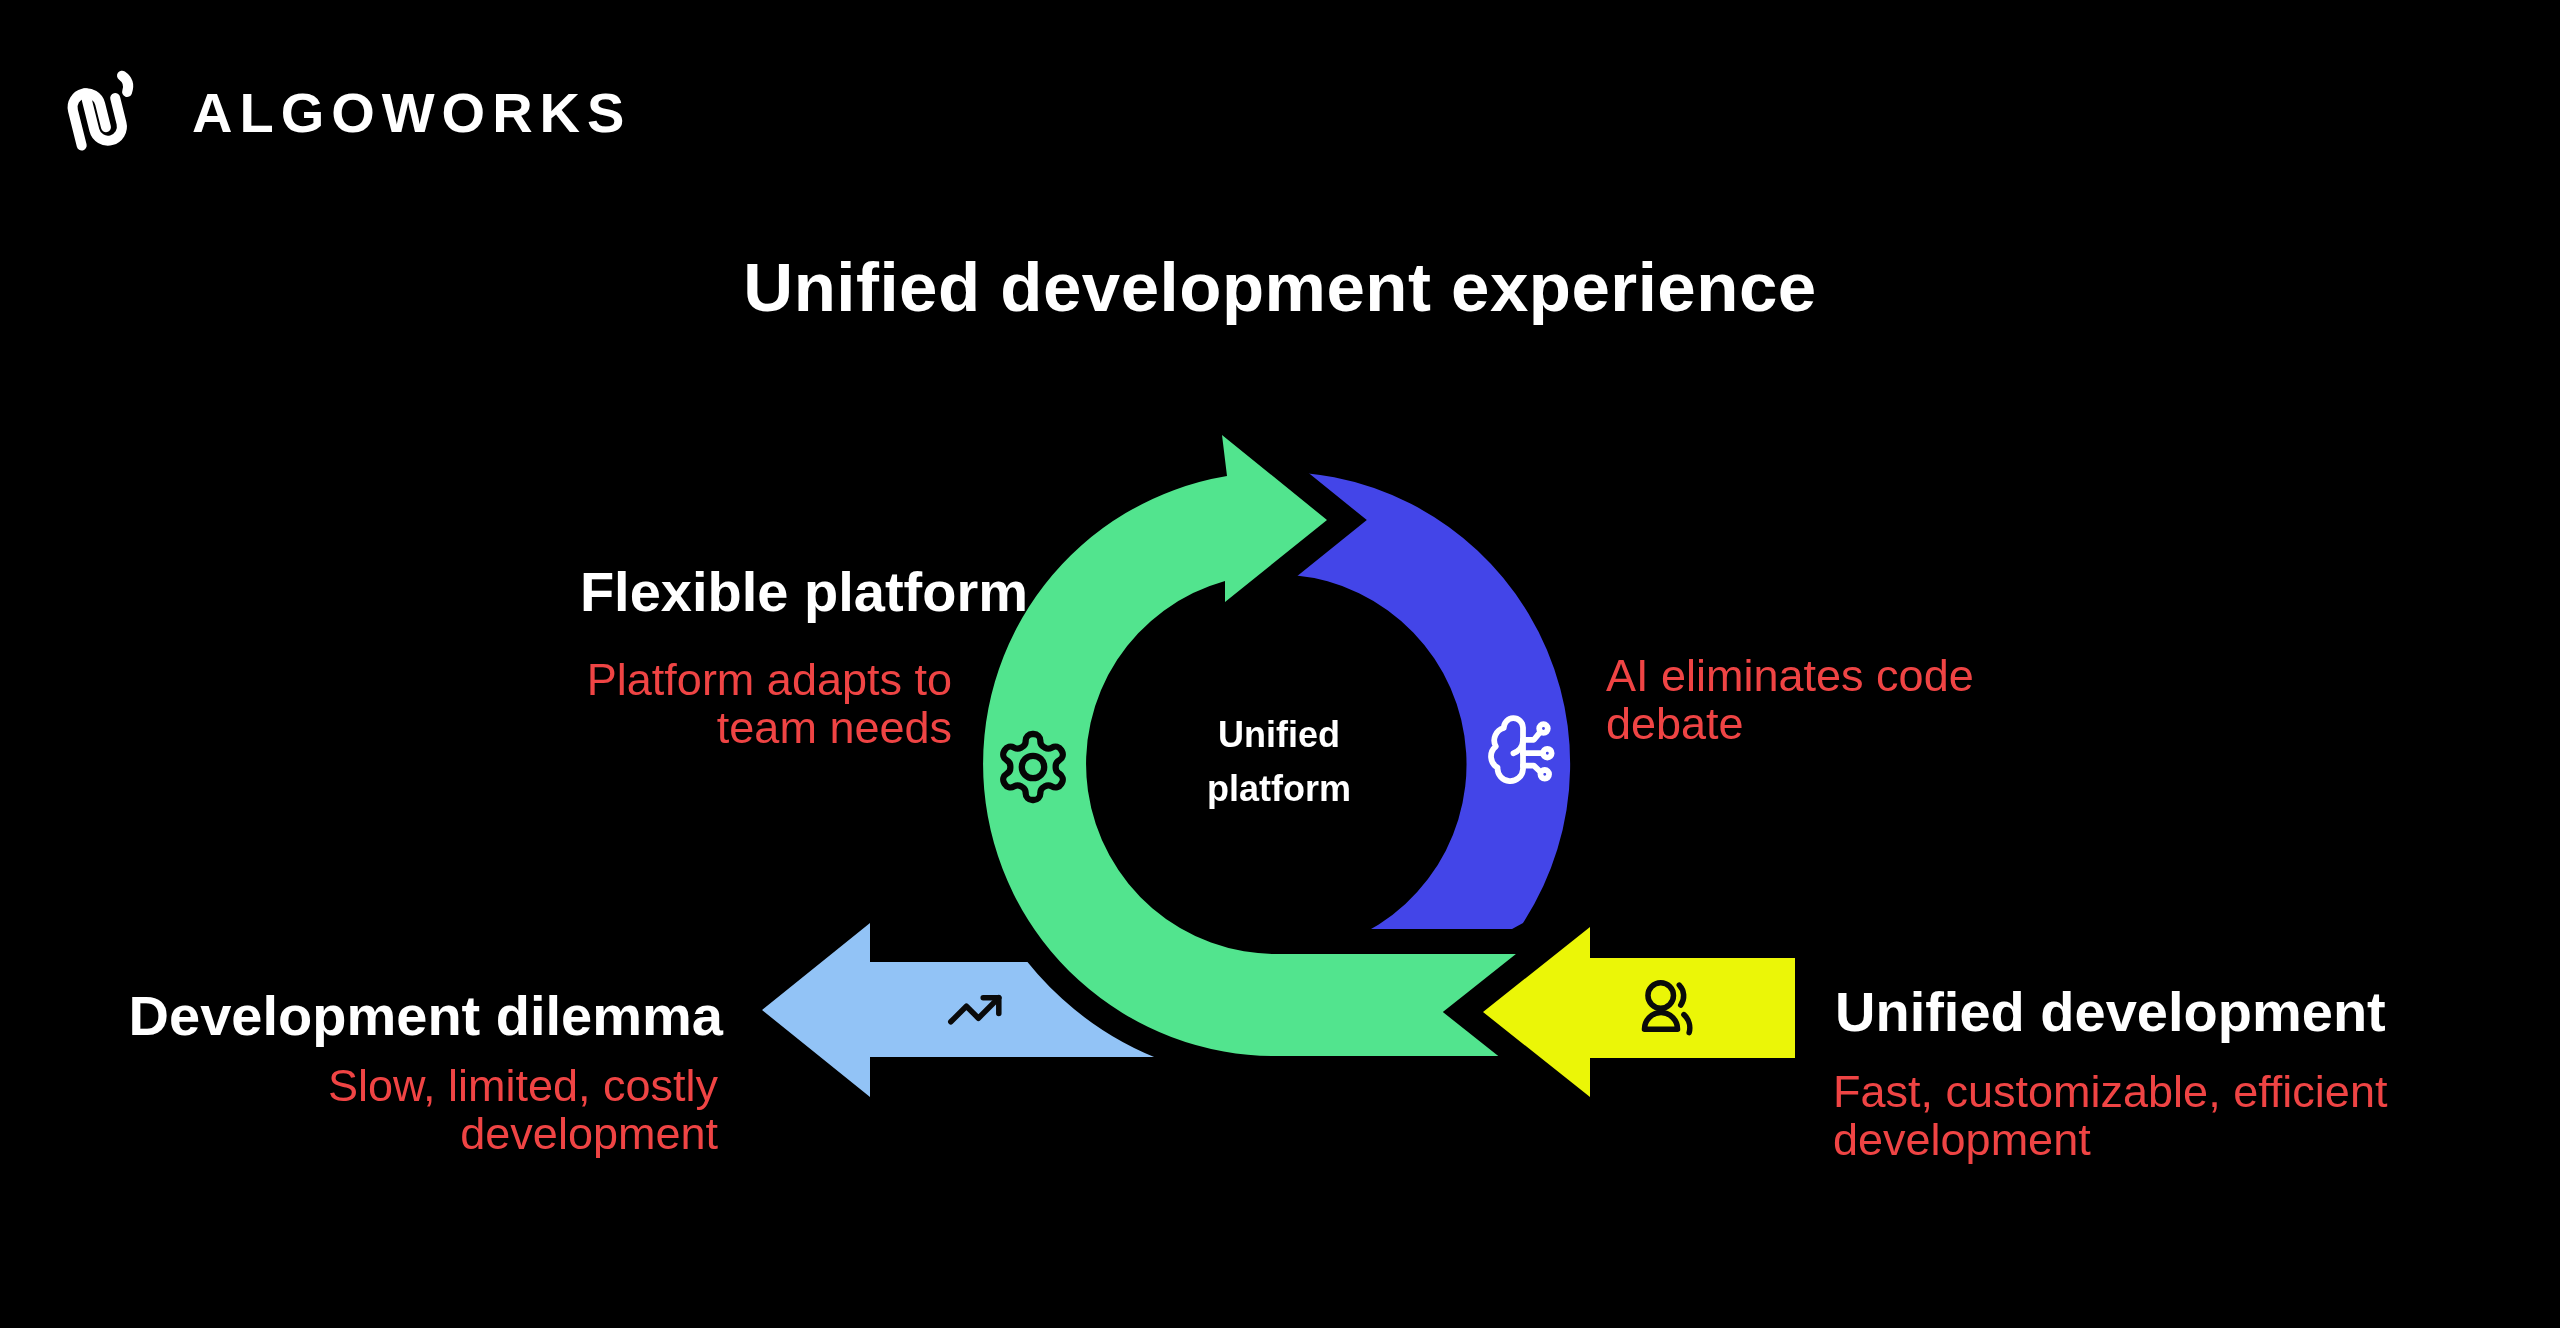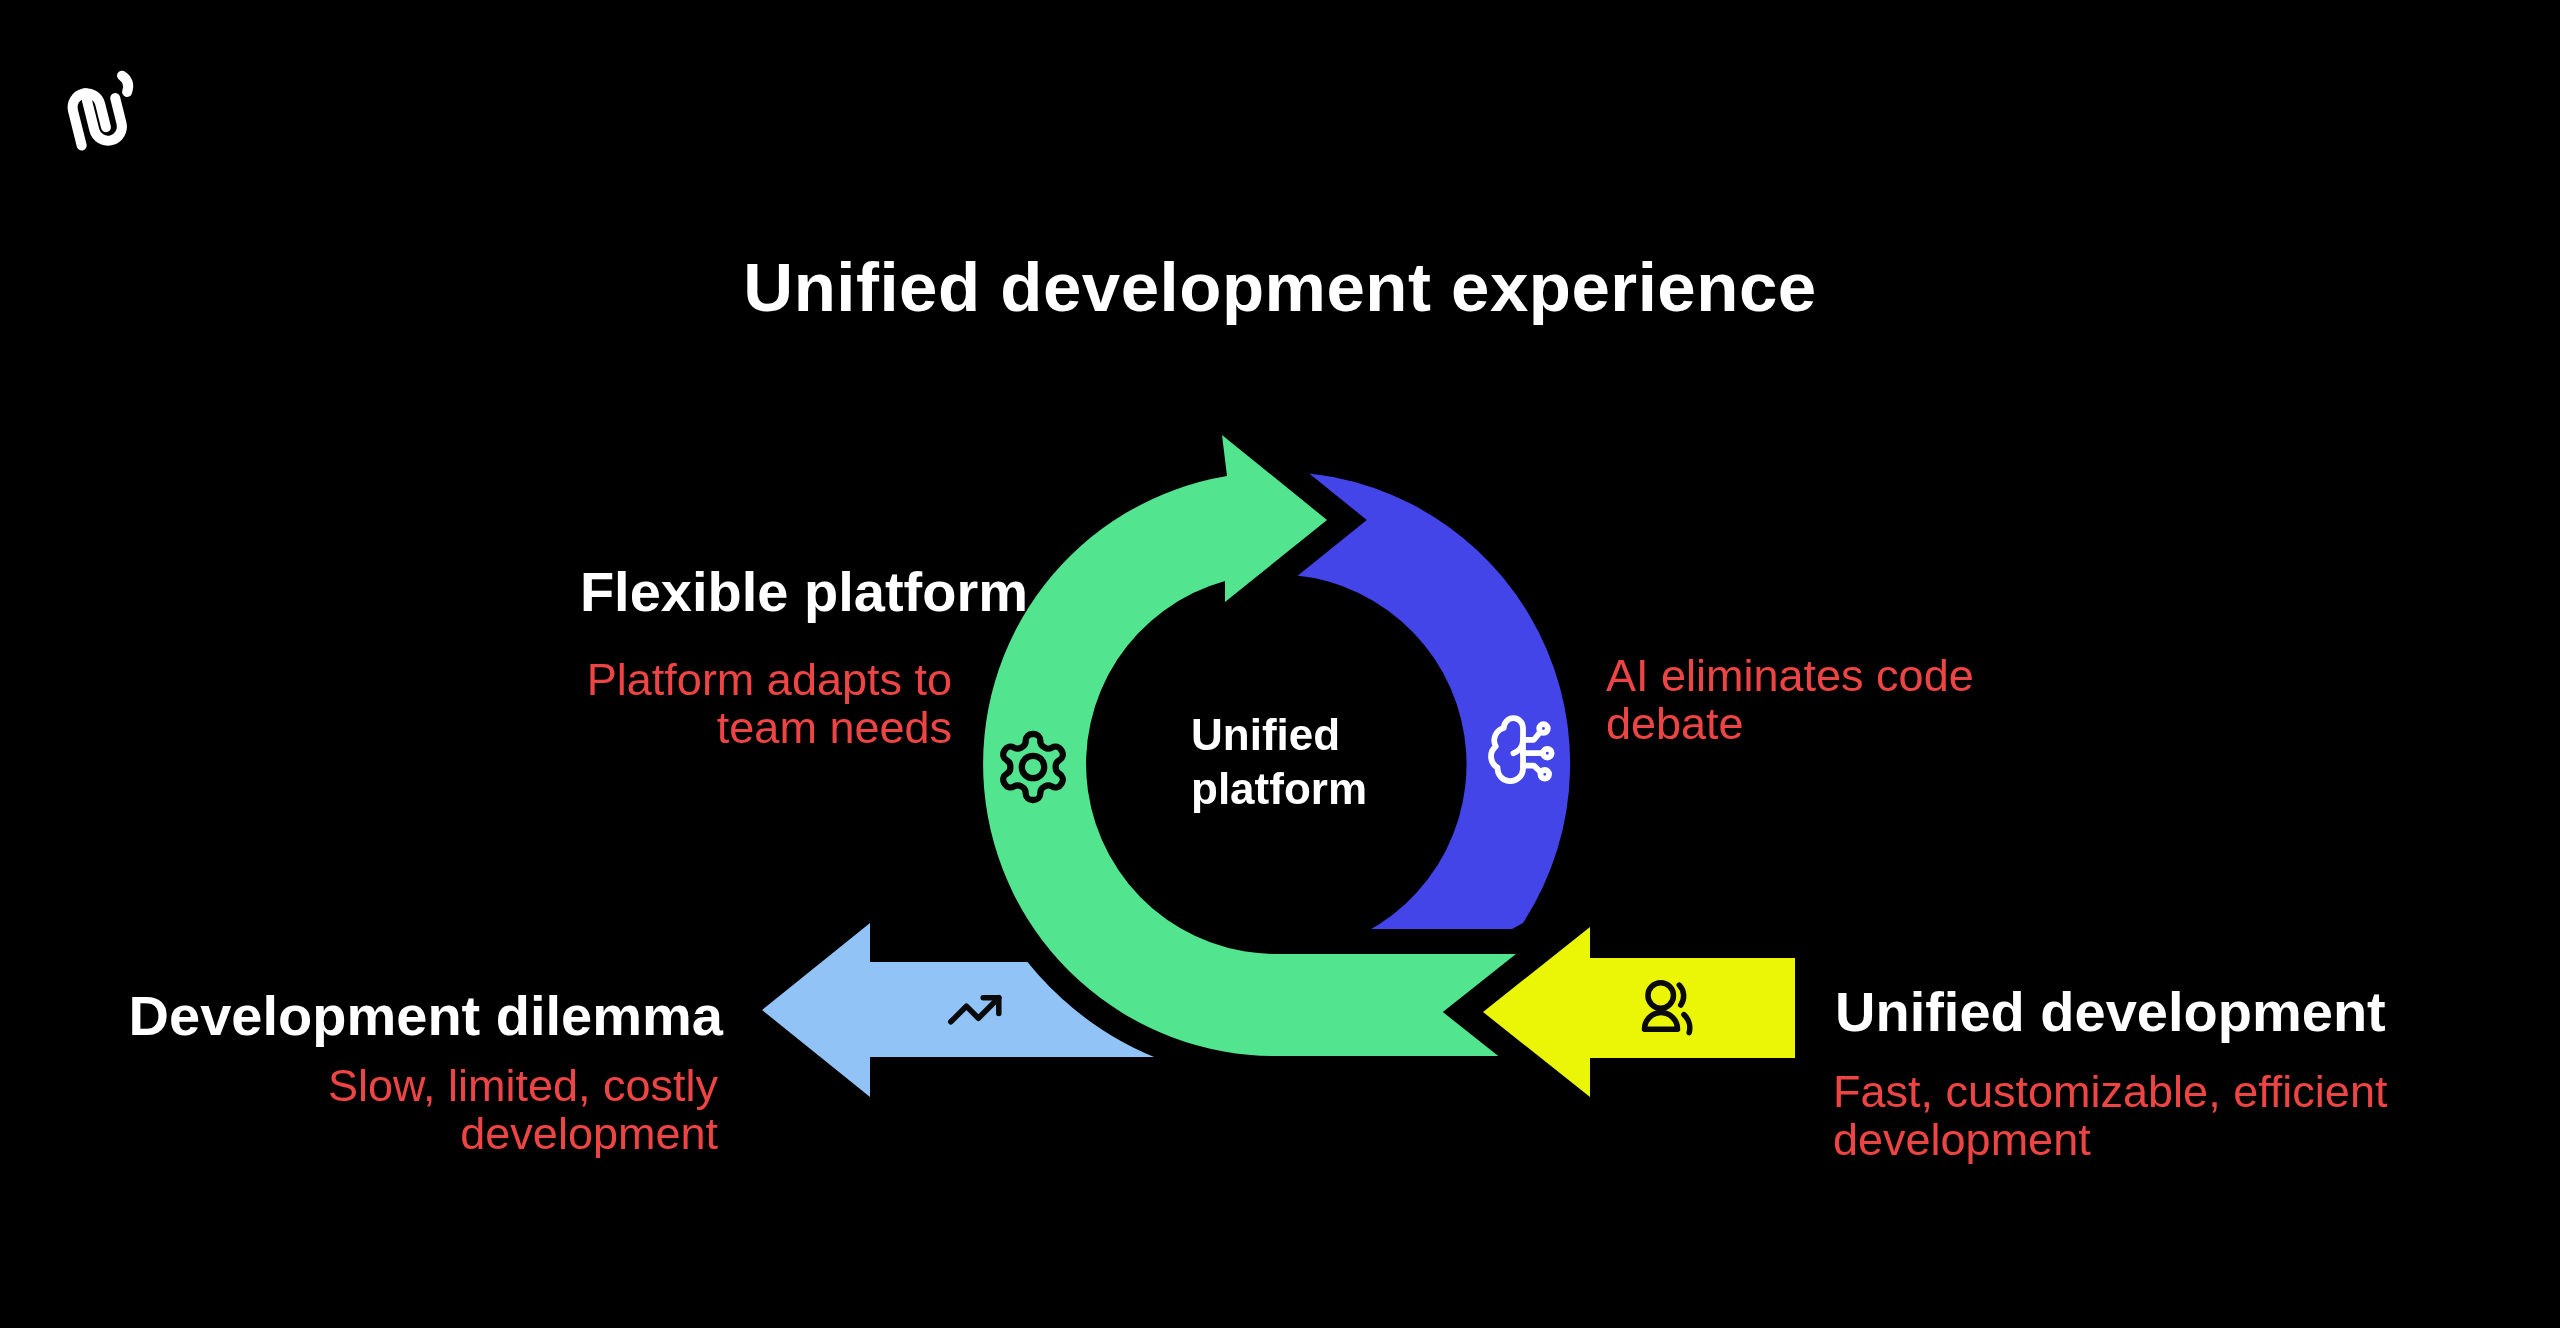--- a/index.html
+++ b/index.html
@@ -75,6 +75,7 @@
     </g>
   </svg>
 
+  <div class="brand-text">ALGOWORKS</div>
 
   <div class="txt title">Unified development experience</div>
 

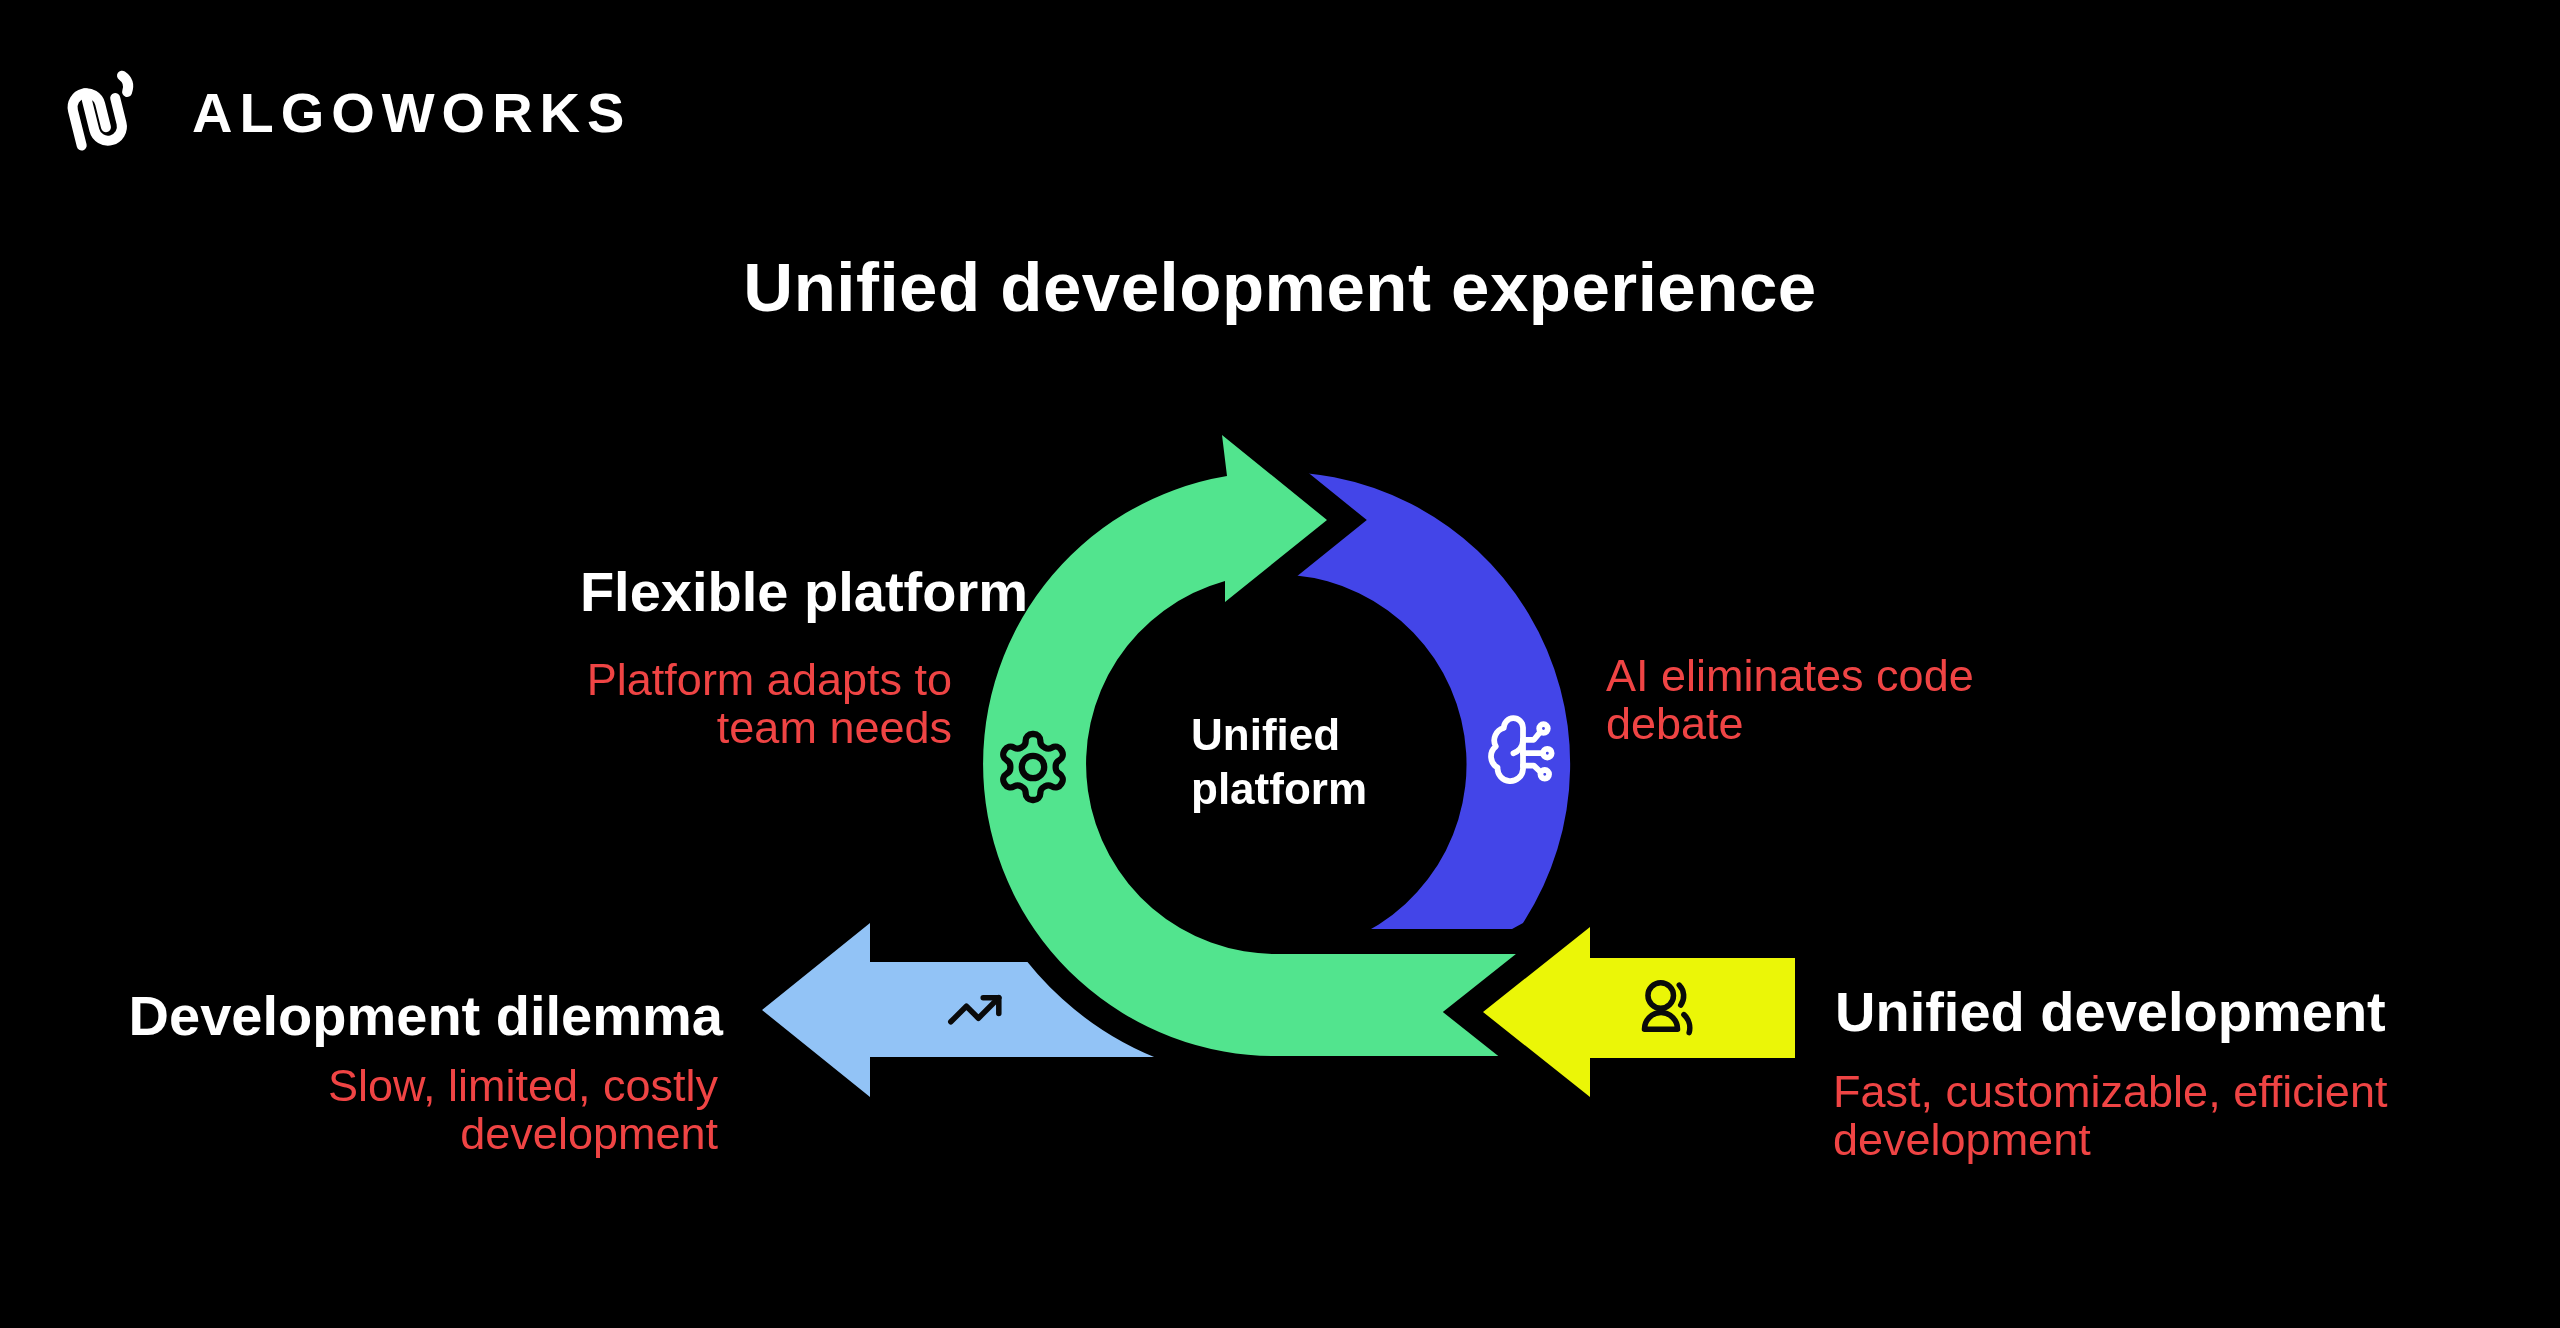--- a/index.html
+++ b/index.html
@@ -12,8 +12,8 @@
   .body{font-size:45px;font-weight:400;line-height:48px;color:#ef4444;}
   .align-r{text-align:right;}
   .align-l{text-align:left;}
-  .center-label{left:1279px;top:708px;transform:translateX(-50%);
-                font-size:44px;font-weight:700;line-height:54px;}
+  .center-label{left:1279px;top:708px;transform:translateX(-50%);text-align:center;
+                font-size:36px;font-weight:700;line-height:54px;}
   .brand-text{position:absolute;left:192px;top:80px;font-size:56px;font-weight:700;letter-spacing:7px;}
   
   #lbl-flexible-h{right:1532px;top:564px;}

